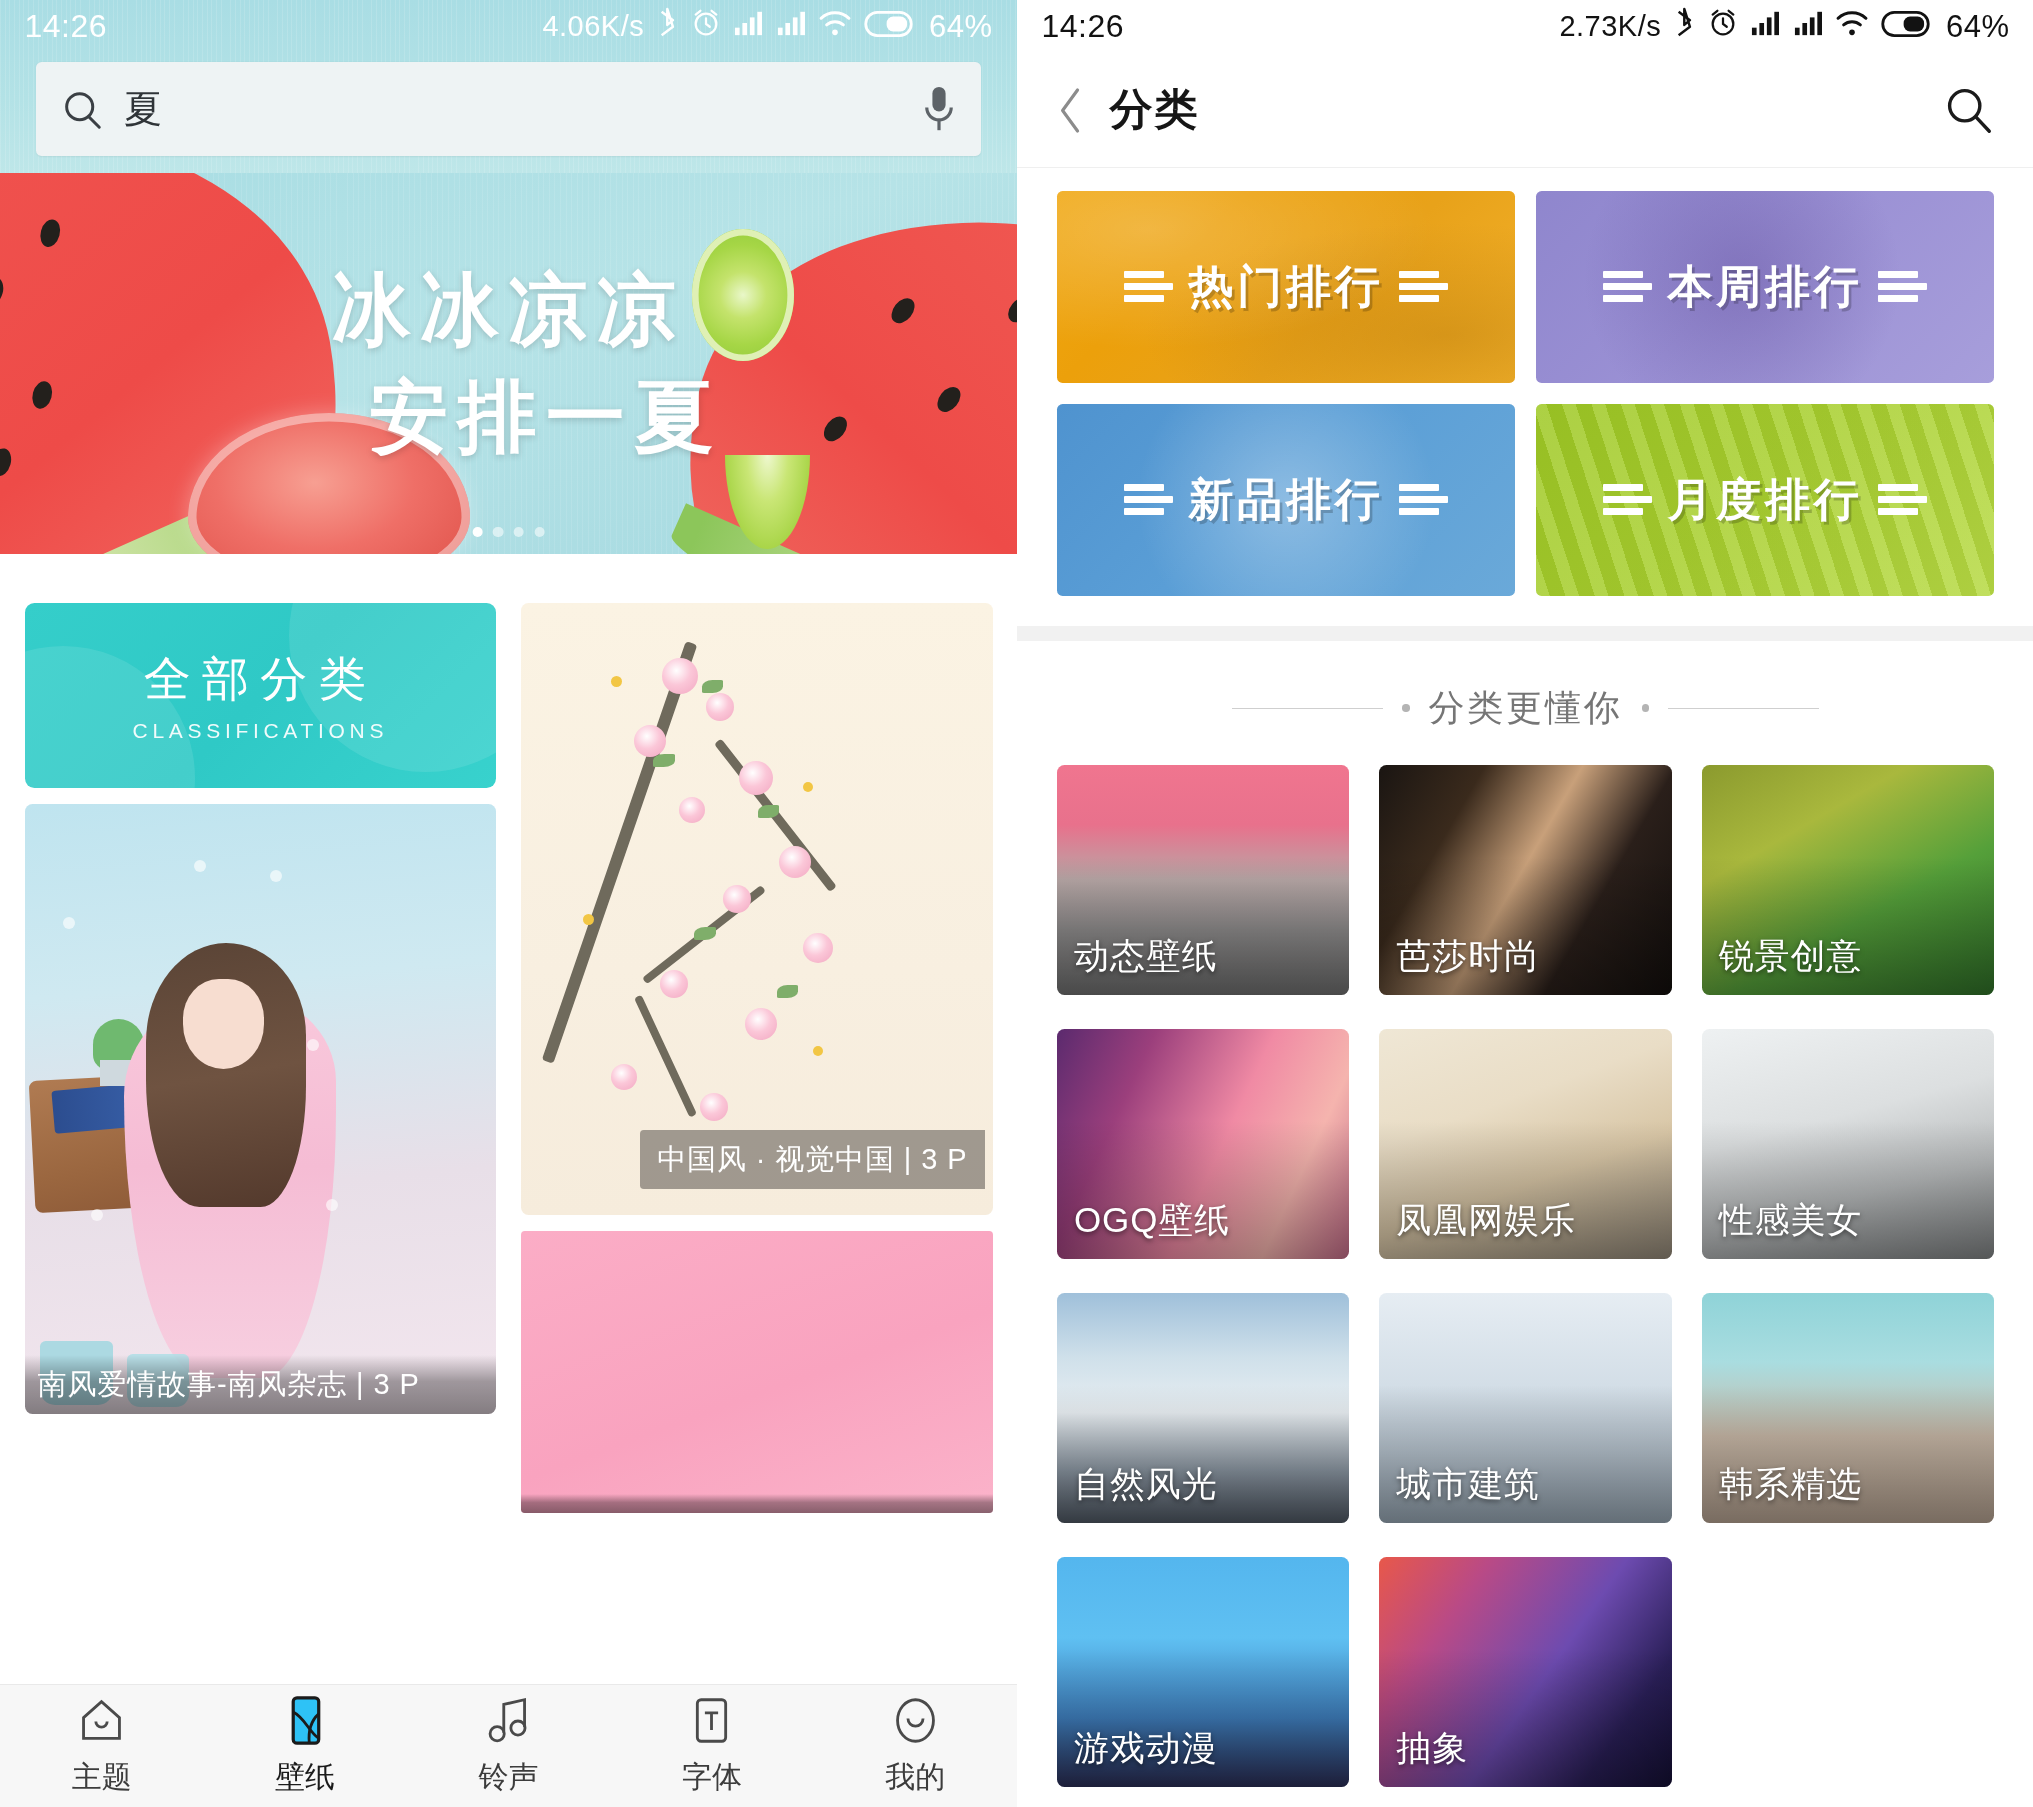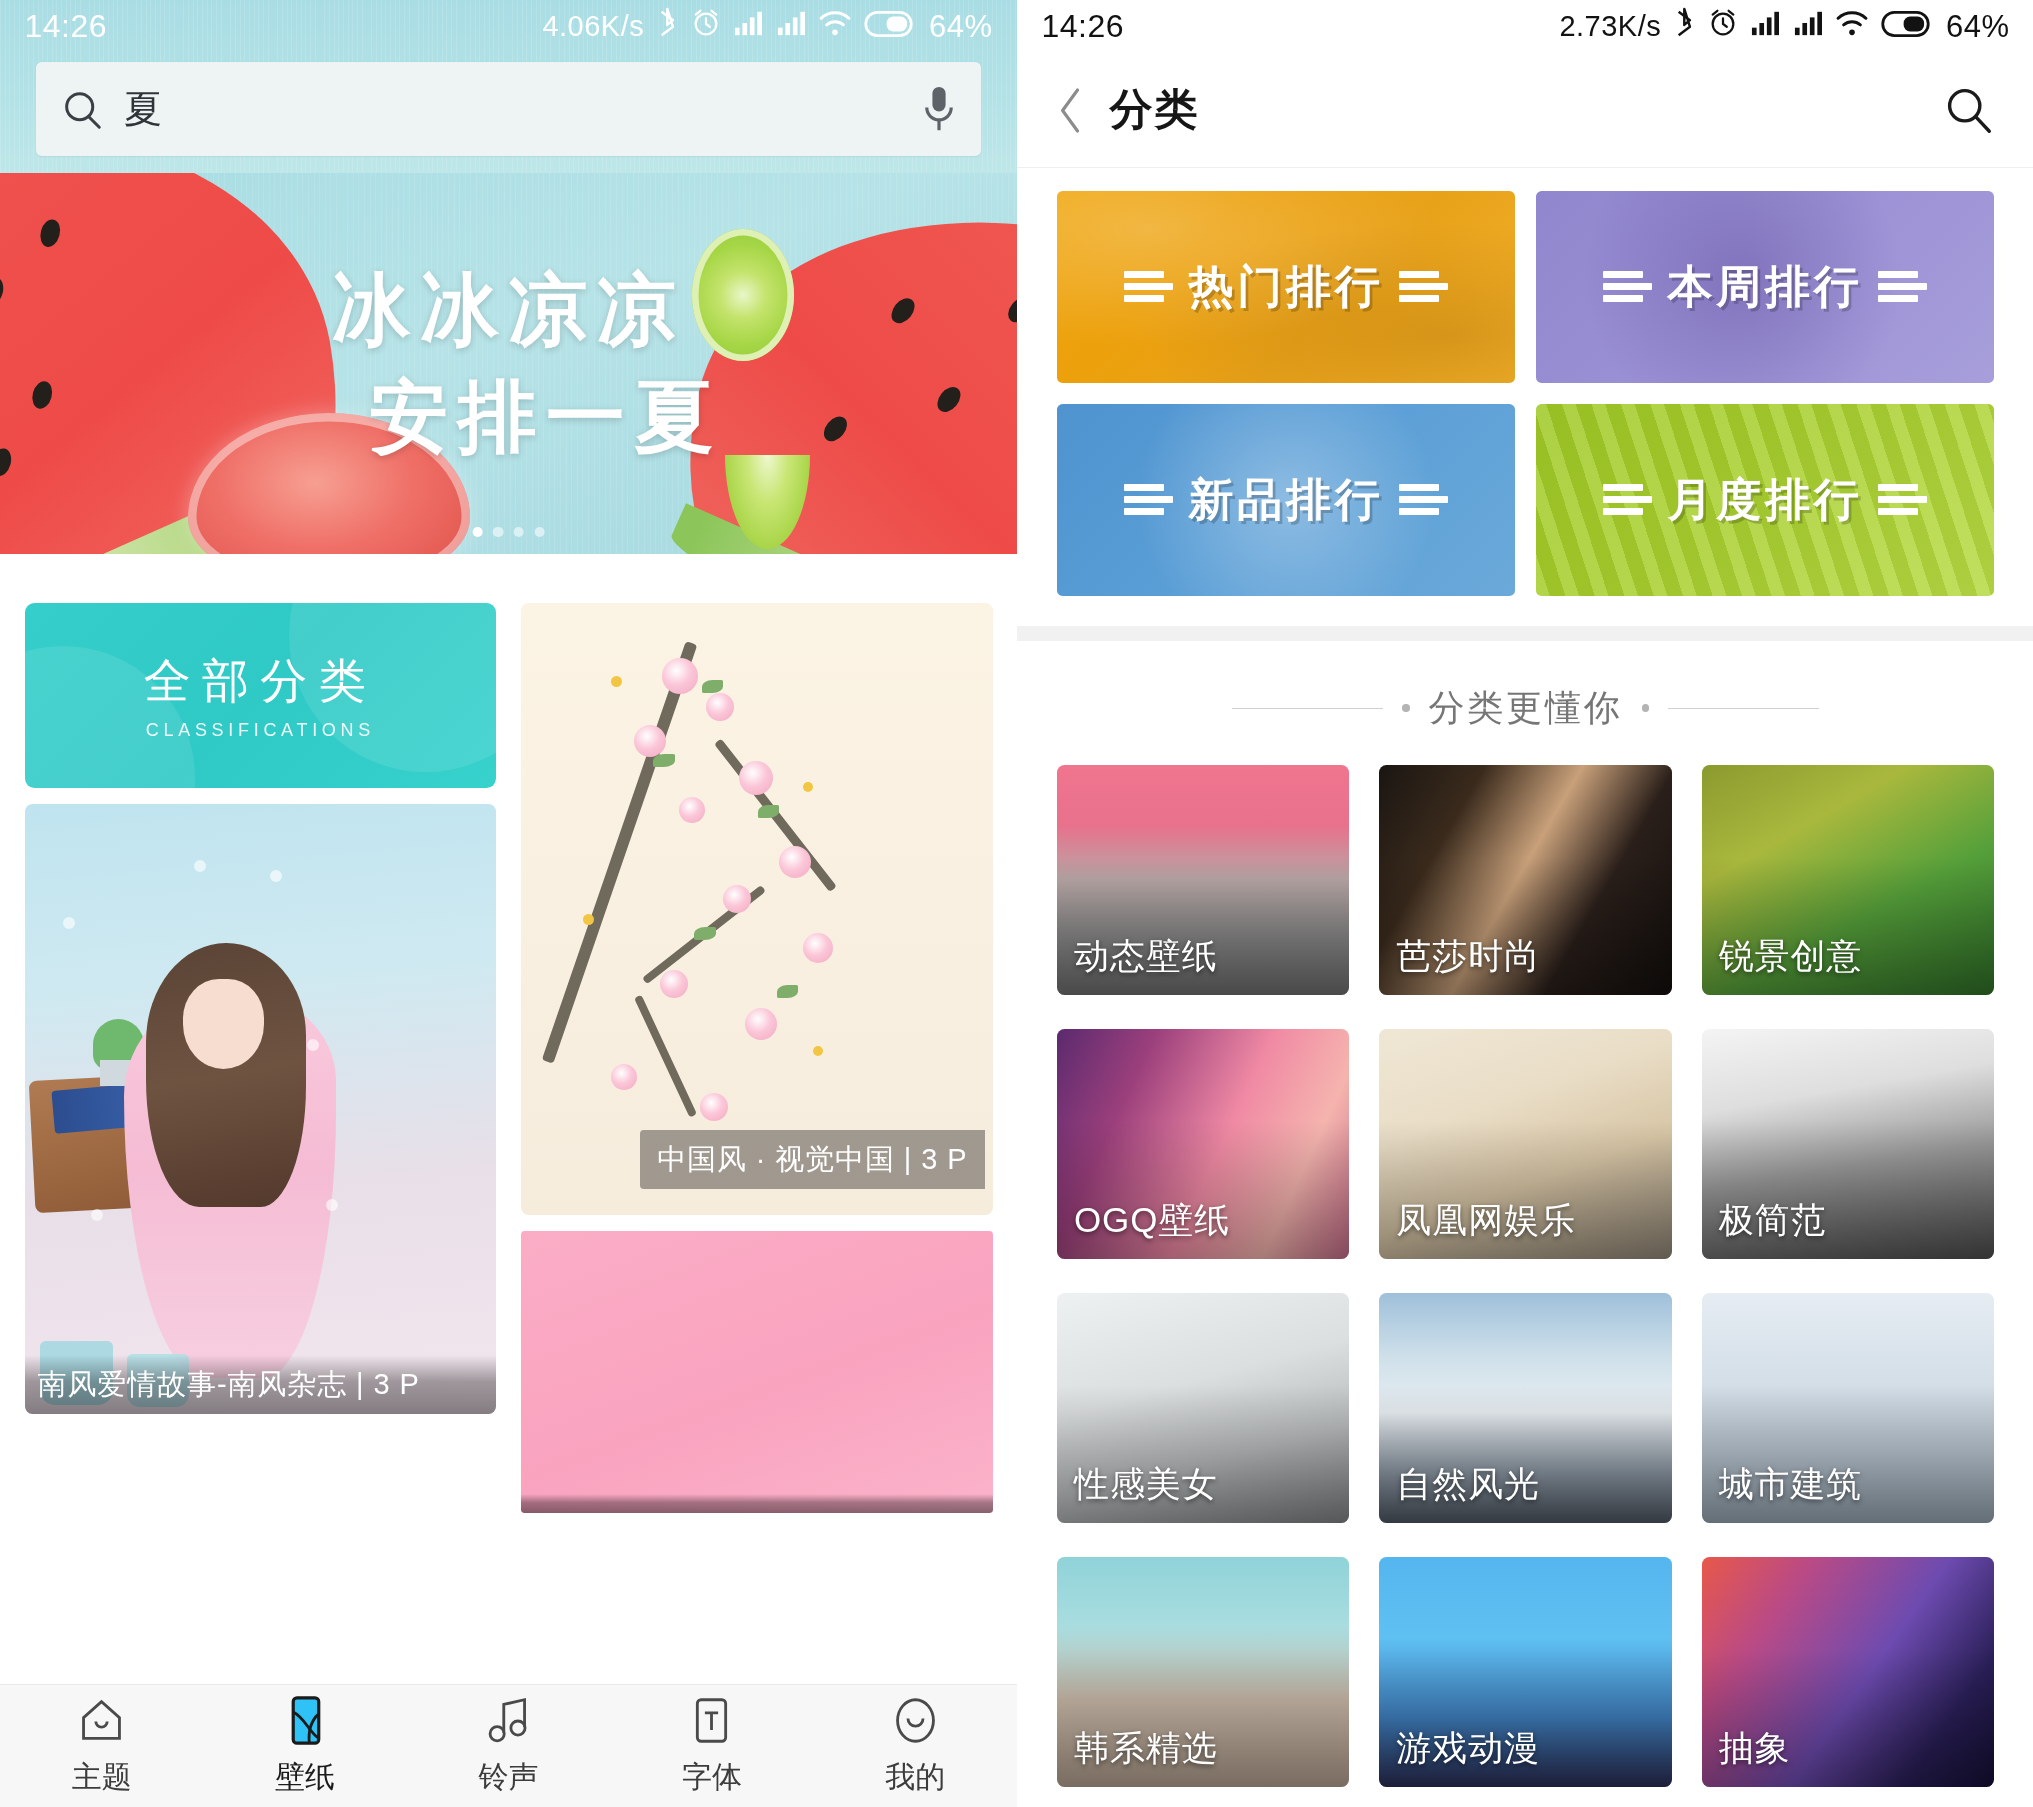--- a/index.html
+++ b/index.html
@@ -131,7 +131,7 @@
     border-radius:50%; background: rgba(255,255,255,.10);
   }
   .cc-title { color:#fff; font-size:47px; letter-spacing:11.3px; position:relative; z-index:2; }
-  .cc-sub { color:rgba(255,255,255,.92); font-size:18px; letter-spacing:4.7px; margin-top:7.5px; position:relative; z-index:2; }
+  .cc-sub { color:rgba(255,255,255,.92); font-size:21px; letter-spacing:4.7px; margin-top:7.5px; position:relative; z-index:2; }
 
   .thumb { position: relative; border-radius: 7.5px; overflow: hidden; }
   .thumb .cap {

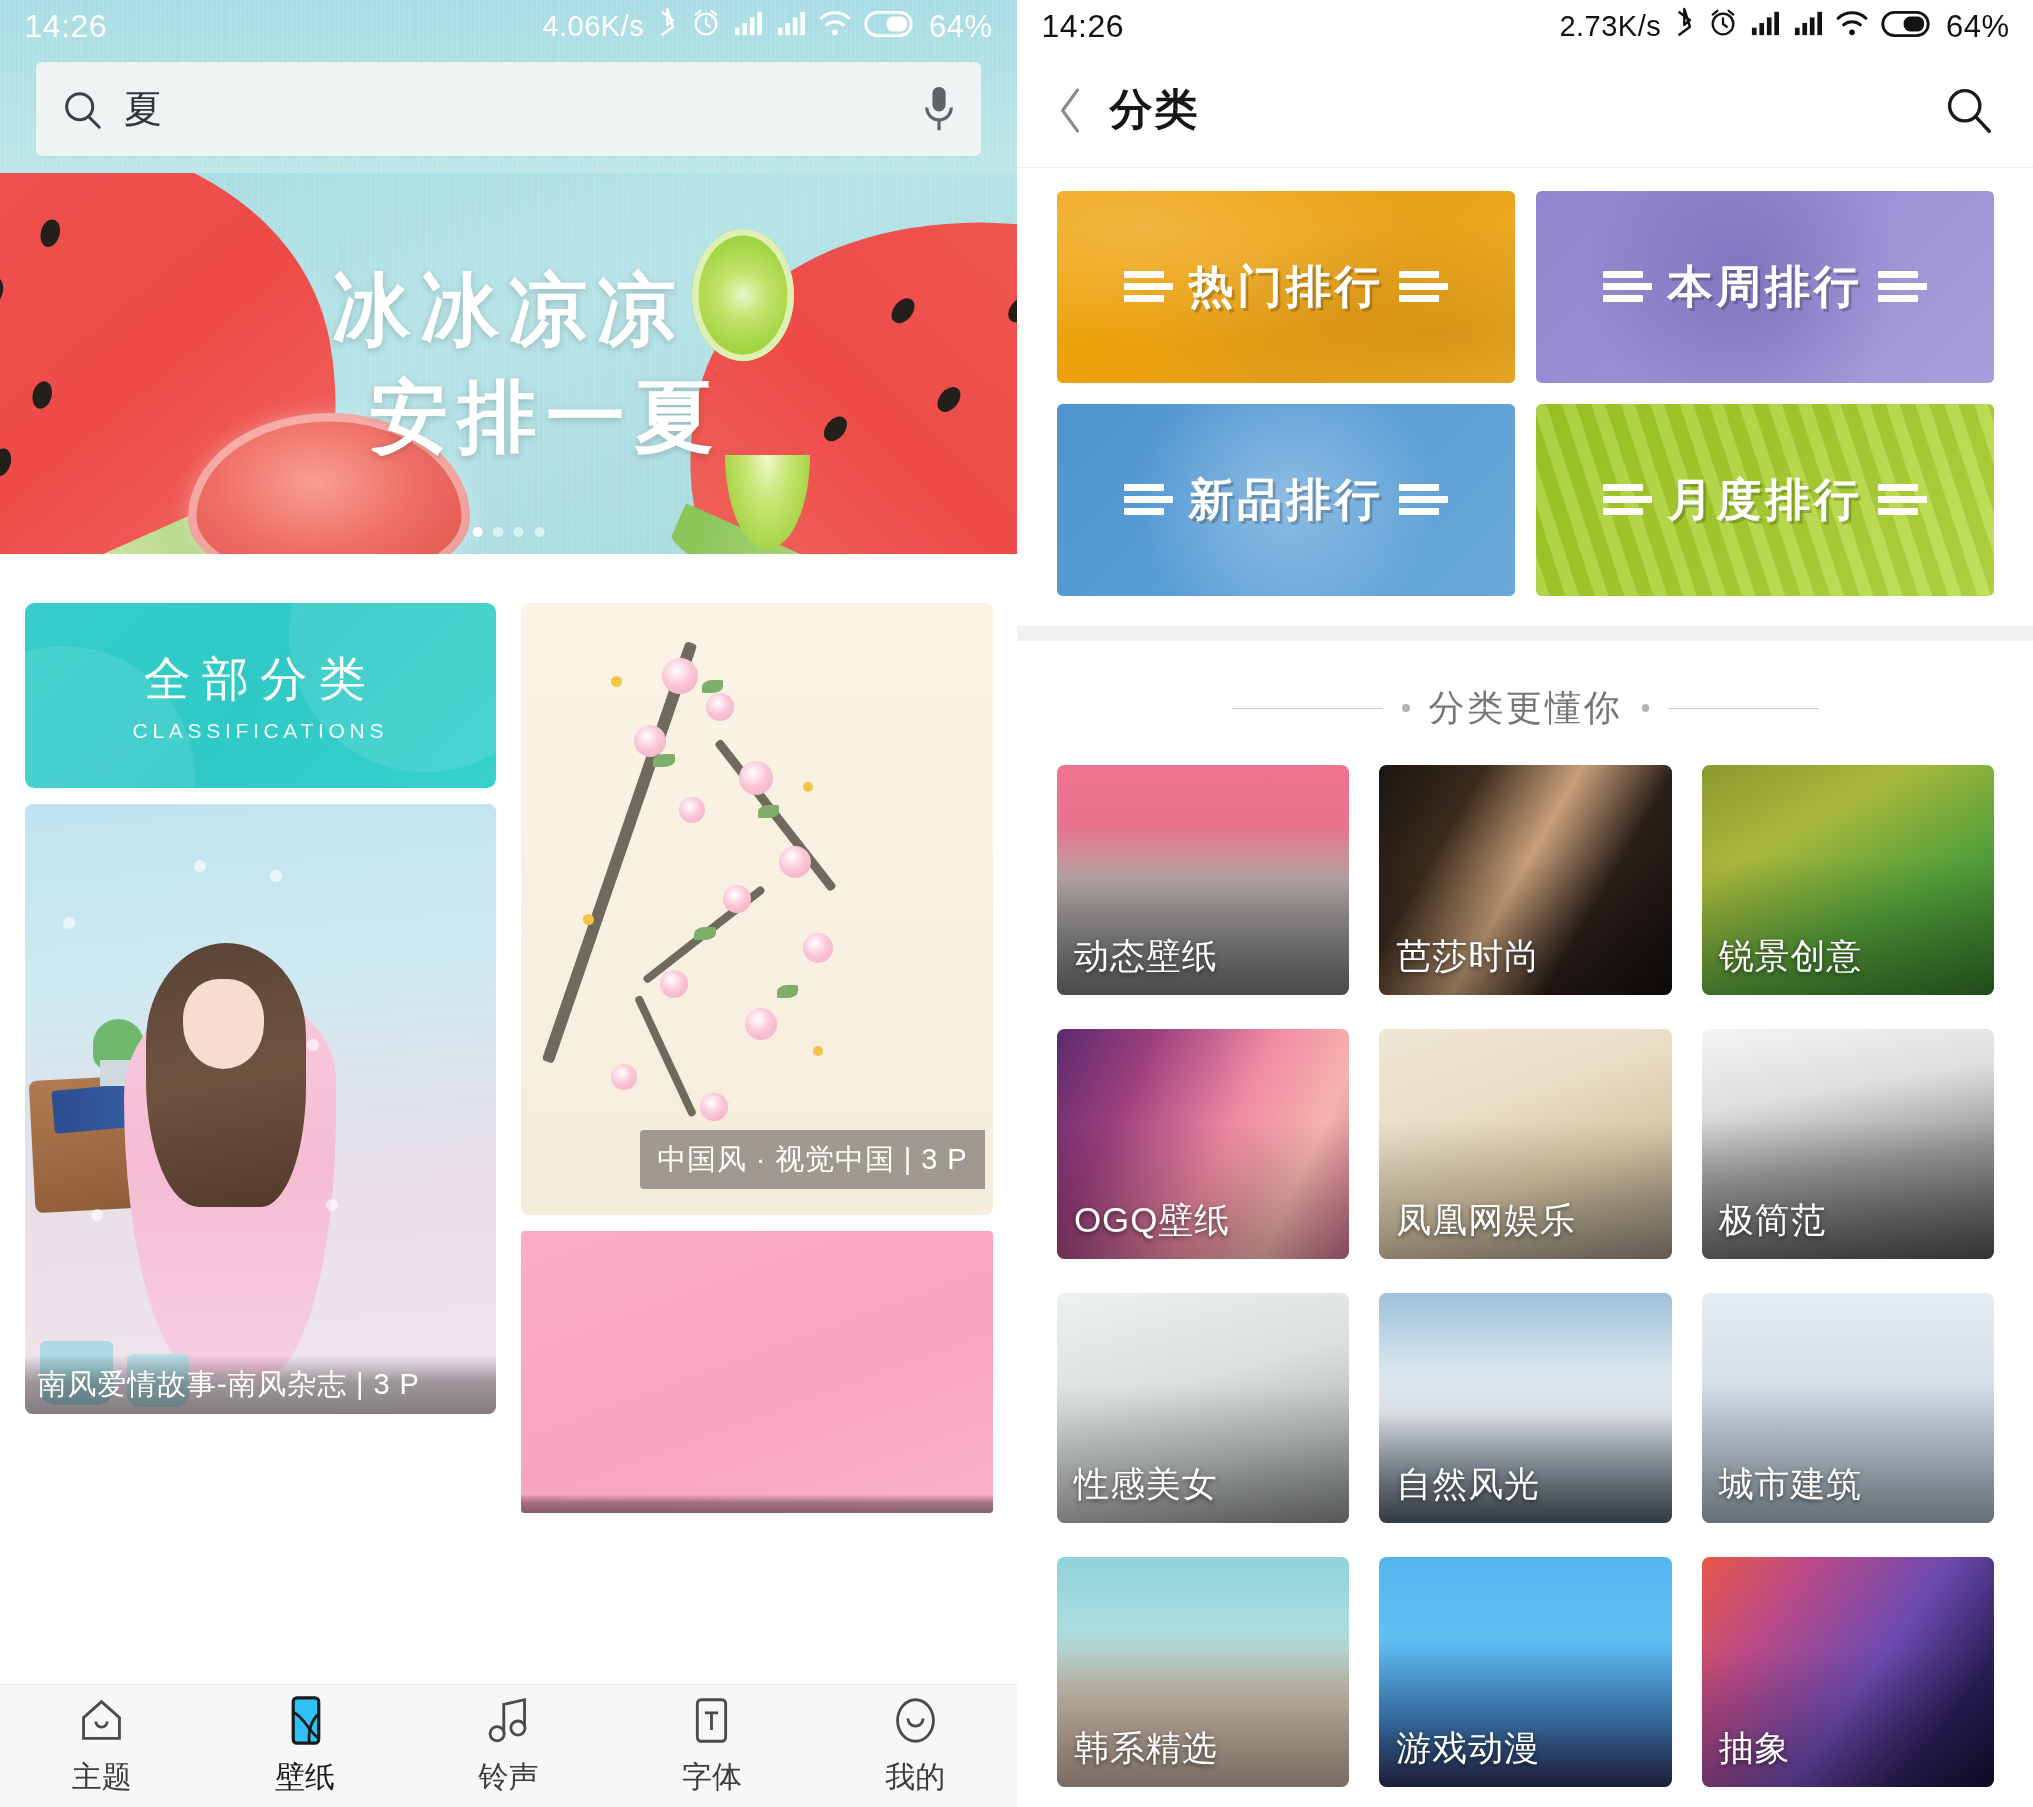--- a/index.html
+++ b/index.html
@@ -673,9 +673,6 @@
       <div class="cat c-fenghuang">
         <span class="clabel">凤凰网娱乐</span>
       </div>
-      <div class="cat c-jijian">
-        <span class="clabel">极简范</span>
-      </div>
       <div class="cat c-xingan">
         <span class="clabel">性感美女</span>
       </div>

